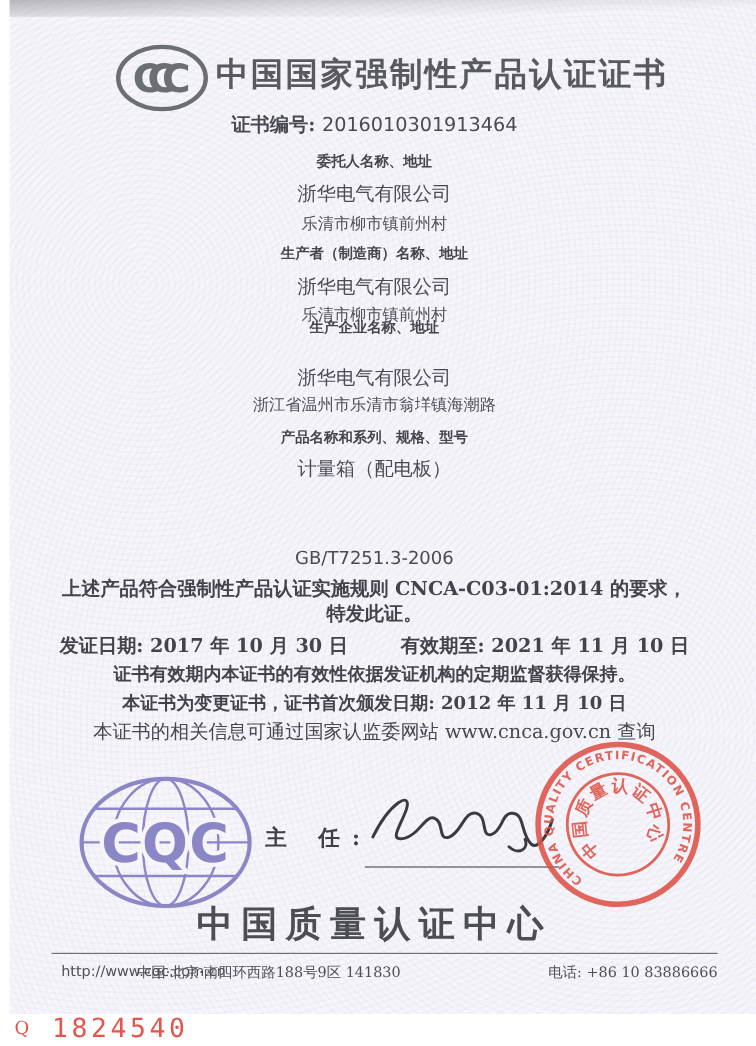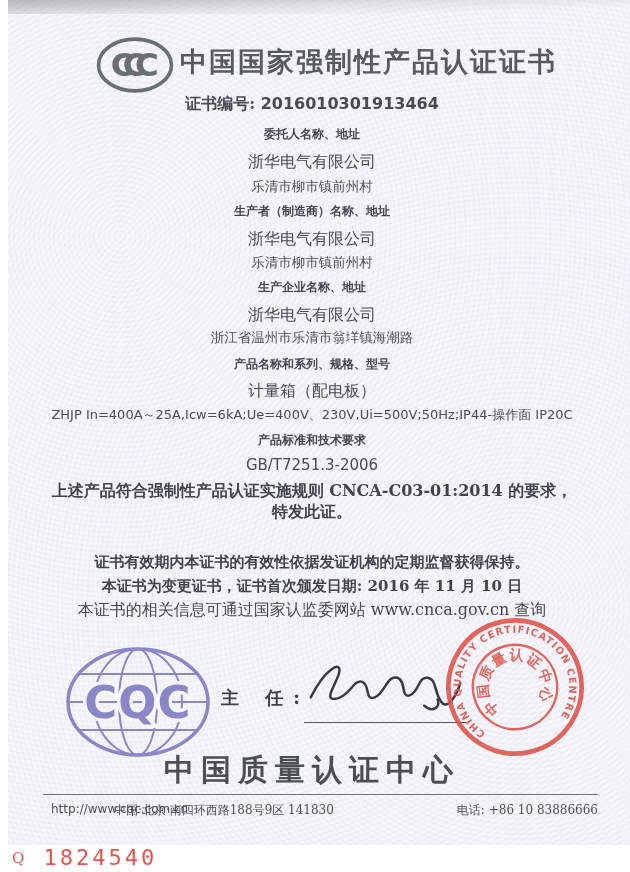--- a/index.html
+++ b/index.html
@@ -32,7 +32,7 @@
     letter-spacing:2px; color:#595a5f; white-space:nowrap;
   }
   .certno { top:94px; font-size:16px; font-weight:bold; color:#4a4a52; }
-  .certno .num { font-family:"DejaVu Sans","Liberation Sans",sans-serif; font-weight:700; }
+  .certno .num { font-family:"DejaVu Sans","Liberation Sans",sans-serif; font-weight:400; }
   .dates span { display:inline-block; }
   .dates .gap { width:44px; }
   .ccc-logo { position:absolute; left:86px; top:35px; }

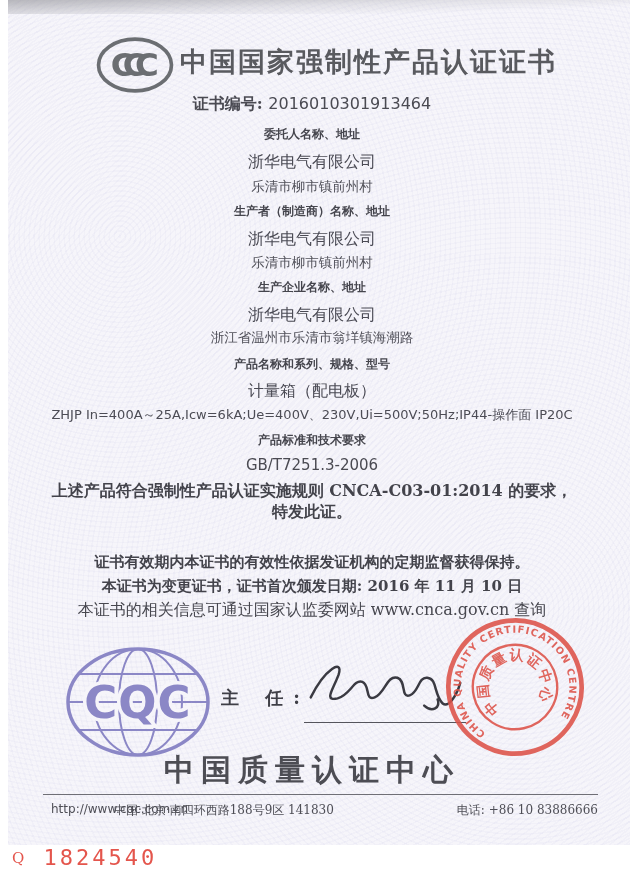--- a/index.html
+++ b/index.html
@@ -90,7 +90,7 @@
     <div class="line co" style="top:229px">浙华电气有限公司</div>
     <div class="line addr" style="top:254px">乐清市柳市镇前州村</div>
 
-    <div class="line h" style="top:279px">生产企业名称、地址</div>
+    <div class="line h" style="top:265px">生产企业名称、地址</div>
     <div class="line co" style="top:305px">浙华电气有限公司</div>
     <div class="line addr" style="top:329px">浙江省温州市乐清市翁垟镇海潮路</div>
 

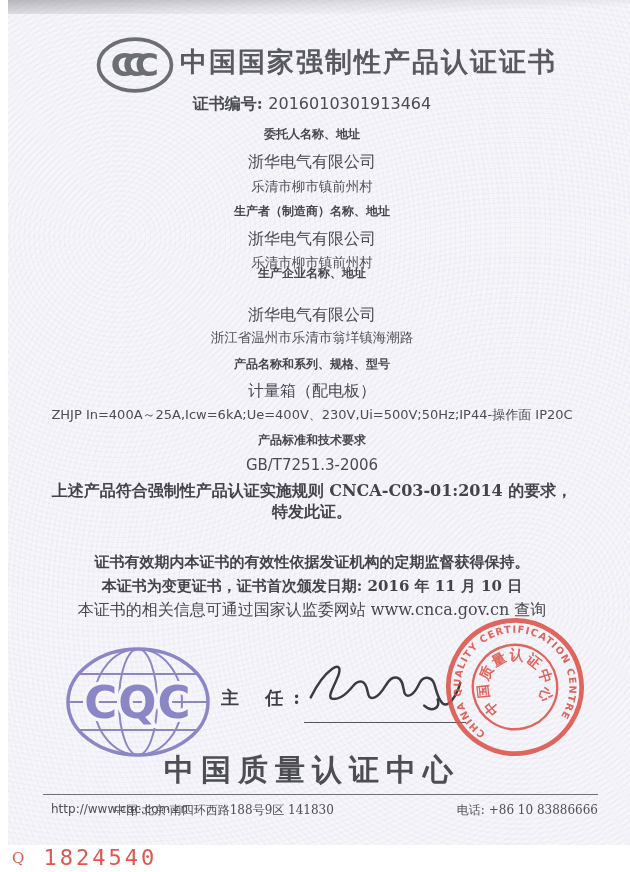--- a/index.html
+++ b/index.html
@@ -96,7 +96,6 @@
 
     <div class="line co" style="top:381px">计量箱（配电板）</div>
     <div class="line h" style="top:356px">产品名称和系列、规格、型号</div>
-    <div class="line spec" style="top:406px">ZHJP In=400A～25A,Icw=6kA;Ue=400V、230V,Ui=500V;50Hz;IP44-操作面 IP20C</div>
 
     <div class="line h" style="top:432px">产品标准和技术要求</div>
     <div class="line std" style="top:456px">GB/T7251.3-2006</div>

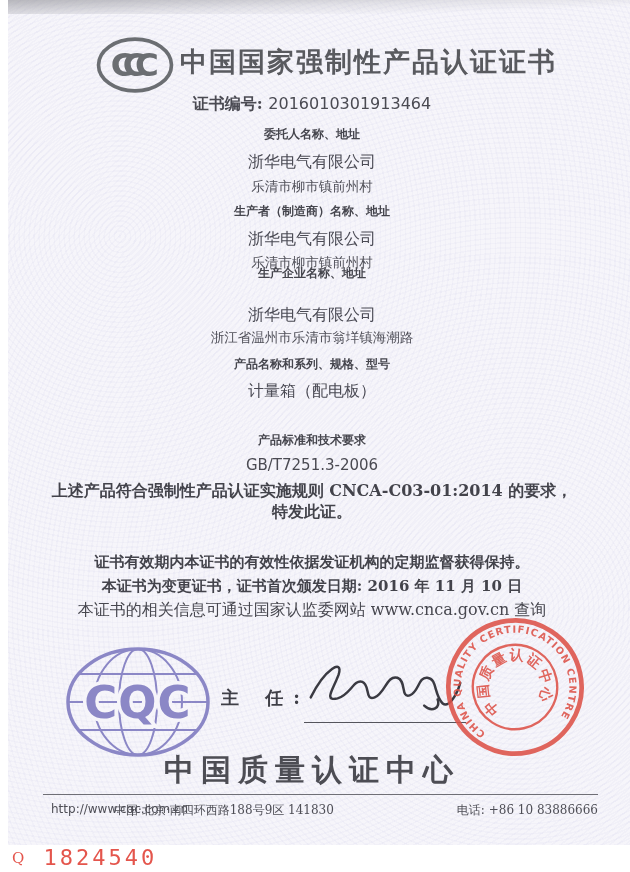--- a/index.html
+++ b/index.html
@@ -97,7 +97,6 @@
     <div class="line co" style="top:381px">计量箱（配电板）</div>
     <div class="line h" style="top:356px">产品名称和系列、规格、型号</div>
 
-    <div class="line h" style="top:432px">产品标准和技术要求</div>
     <div class="line std" style="top:456px">GB/T7251.3-2006</div>
 
     <div class="line stmt" style="top:481px">上述产品符合强制性产品认证实施规则 CNCA-C03-01:2014 的要求，</div>

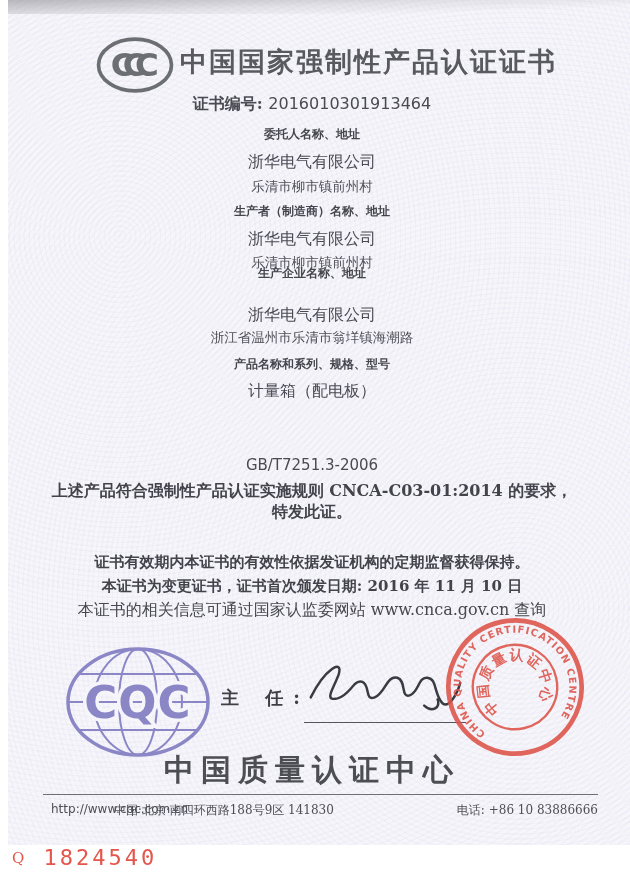--- a/index.html
+++ b/index.html
@@ -102,6 +102,9 @@
     <div class="line stmt" style="top:481px">上述产品符合强制性产品认证实施规则 CNCA-C03-01:2014 的要求，</div>
     <div class="line stmt" style="top:502px">特发此证。</div>
 
+    <div class="line stmt dates" style="top:528px">
+      <span>发证日期: 2017 年 10 月 30 日</span><span class="gap"></span><span>有效期至: 2021 年 11 月 10 日</span>
+    </div>
 
     <div class="line note" style="top:553px">证书有效期内本证书的有效性依据发证机构的定期监督获得保持。</div>
     <div class="line note" style="top:577px">本证书为变更证书，证书首次颁发日期: 2016 年 11 月 10 日</div>

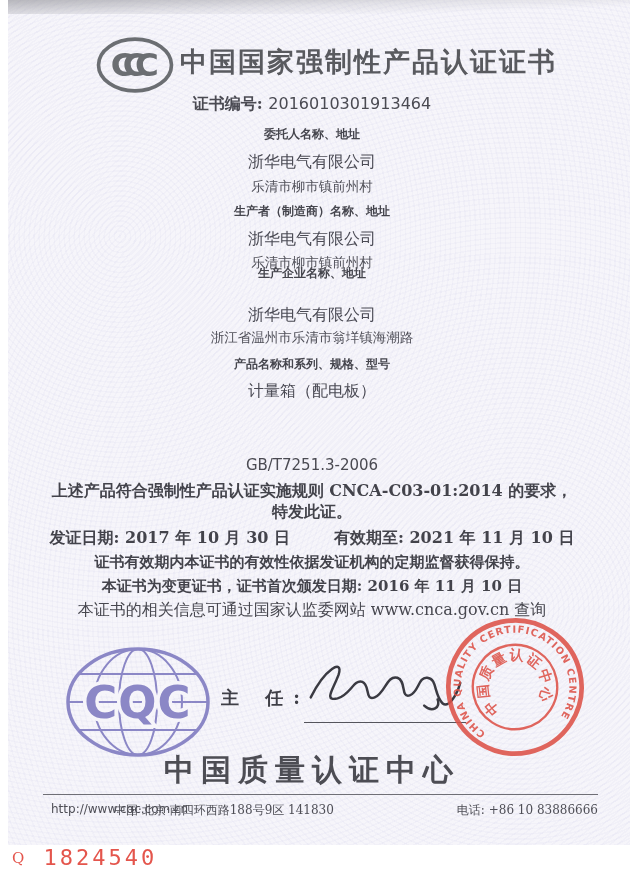--- a/index.html
+++ b/index.html
@@ -107,7 +107,7 @@
     </div>
 
     <div class="line note" style="top:553px">证书有效期内本证书的有效性依据发证机构的定期监督获得保持。</div>
-    <div class="line note" style="top:577px">本证书为变更证书，证书首次颁发日期: 2016 年 11 月 10 日</div>
+    <div class="line note" style="top:577px">本证书为变更证书，证书首次颁发日期: 2012 年 11 月 10 日</div>
     <div class="line note-sm" style="top:600px">本证书的相关信息可通过国家认监委网站 www.cnca.gov.cn 查询</div>
 
     <div class="cqc-logo">

